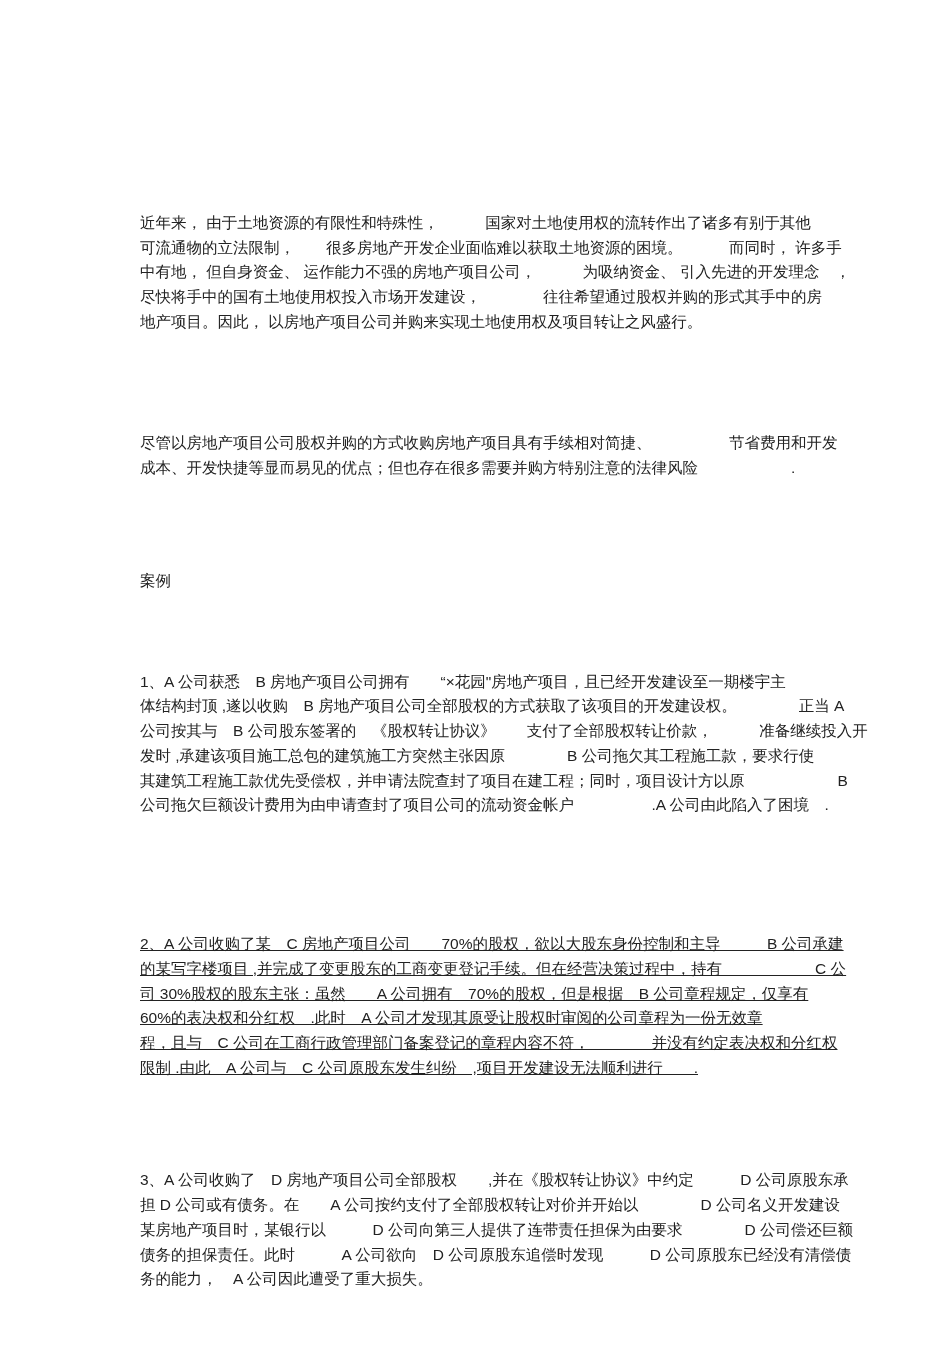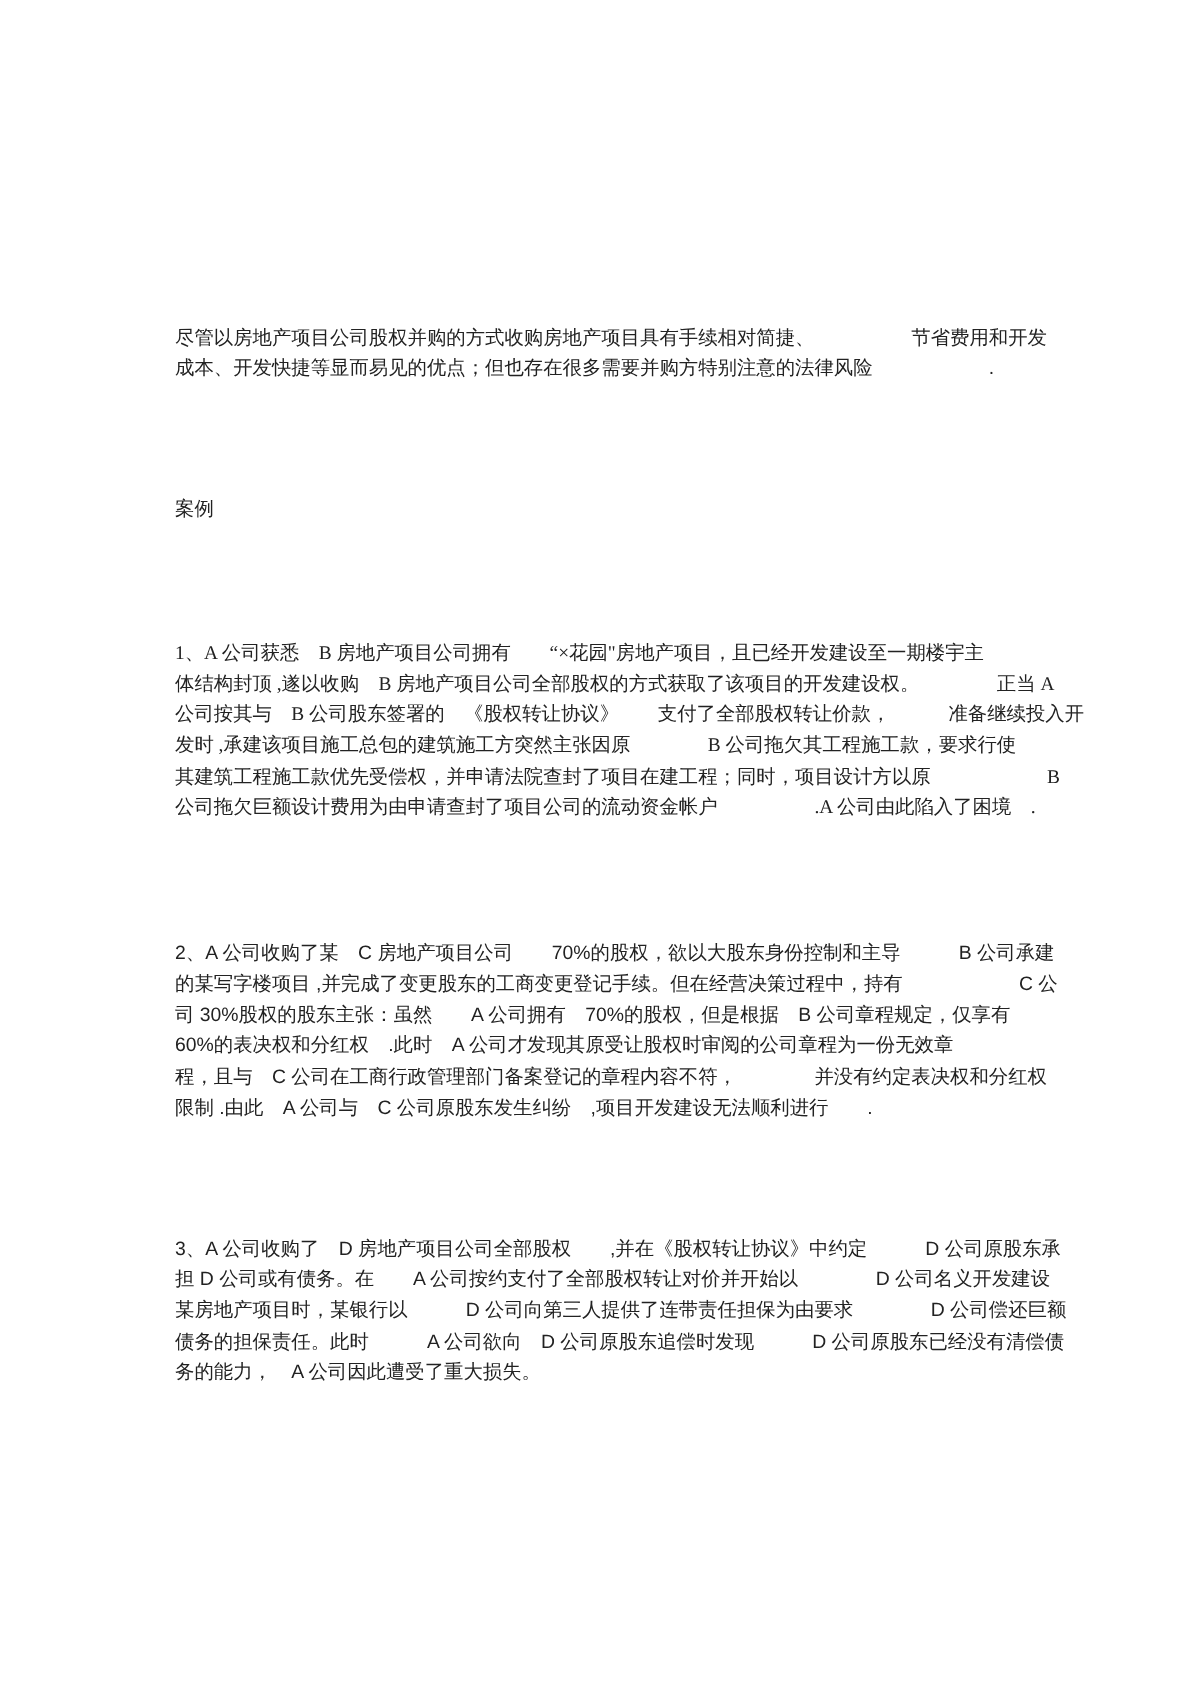--- a/index.html
+++ b/index.html
@@ -47,6 +47,11 @@
   <div class="content">
 
 
+    <div class="para">近年来， 由于土地资源的有限性和特殊性，　　　国家对土地使用权的流转作出了诸多有别于其他
+可流通物的立法限制，　　很多房地产开发企业面临难以获取土地资源的困境。　　　而同时， 许多手
+中有地， 但自身资金、 运作能力不强的房地产项目公司，　　　为吸纳资金、 引入先进的开发理念　，
+尽快将手中的国有土地使用权投入市场开发建设，　　　　往往希望通过股权并购的形式其手中的房
+地产项目。因此， 以房地产项目公司并购来实现土地使用权及项目转让之风盛行。</div>
 
     <div class="para m33">尽管以房地产项目公司股权并购的方式收购房地产项目具有手续相对简捷、　　　　　节省费用和开发
 成本、开发快捷等显而易见的优点；但也存在很多需要并购方特别注意的法律风险　　　　　　.</div>

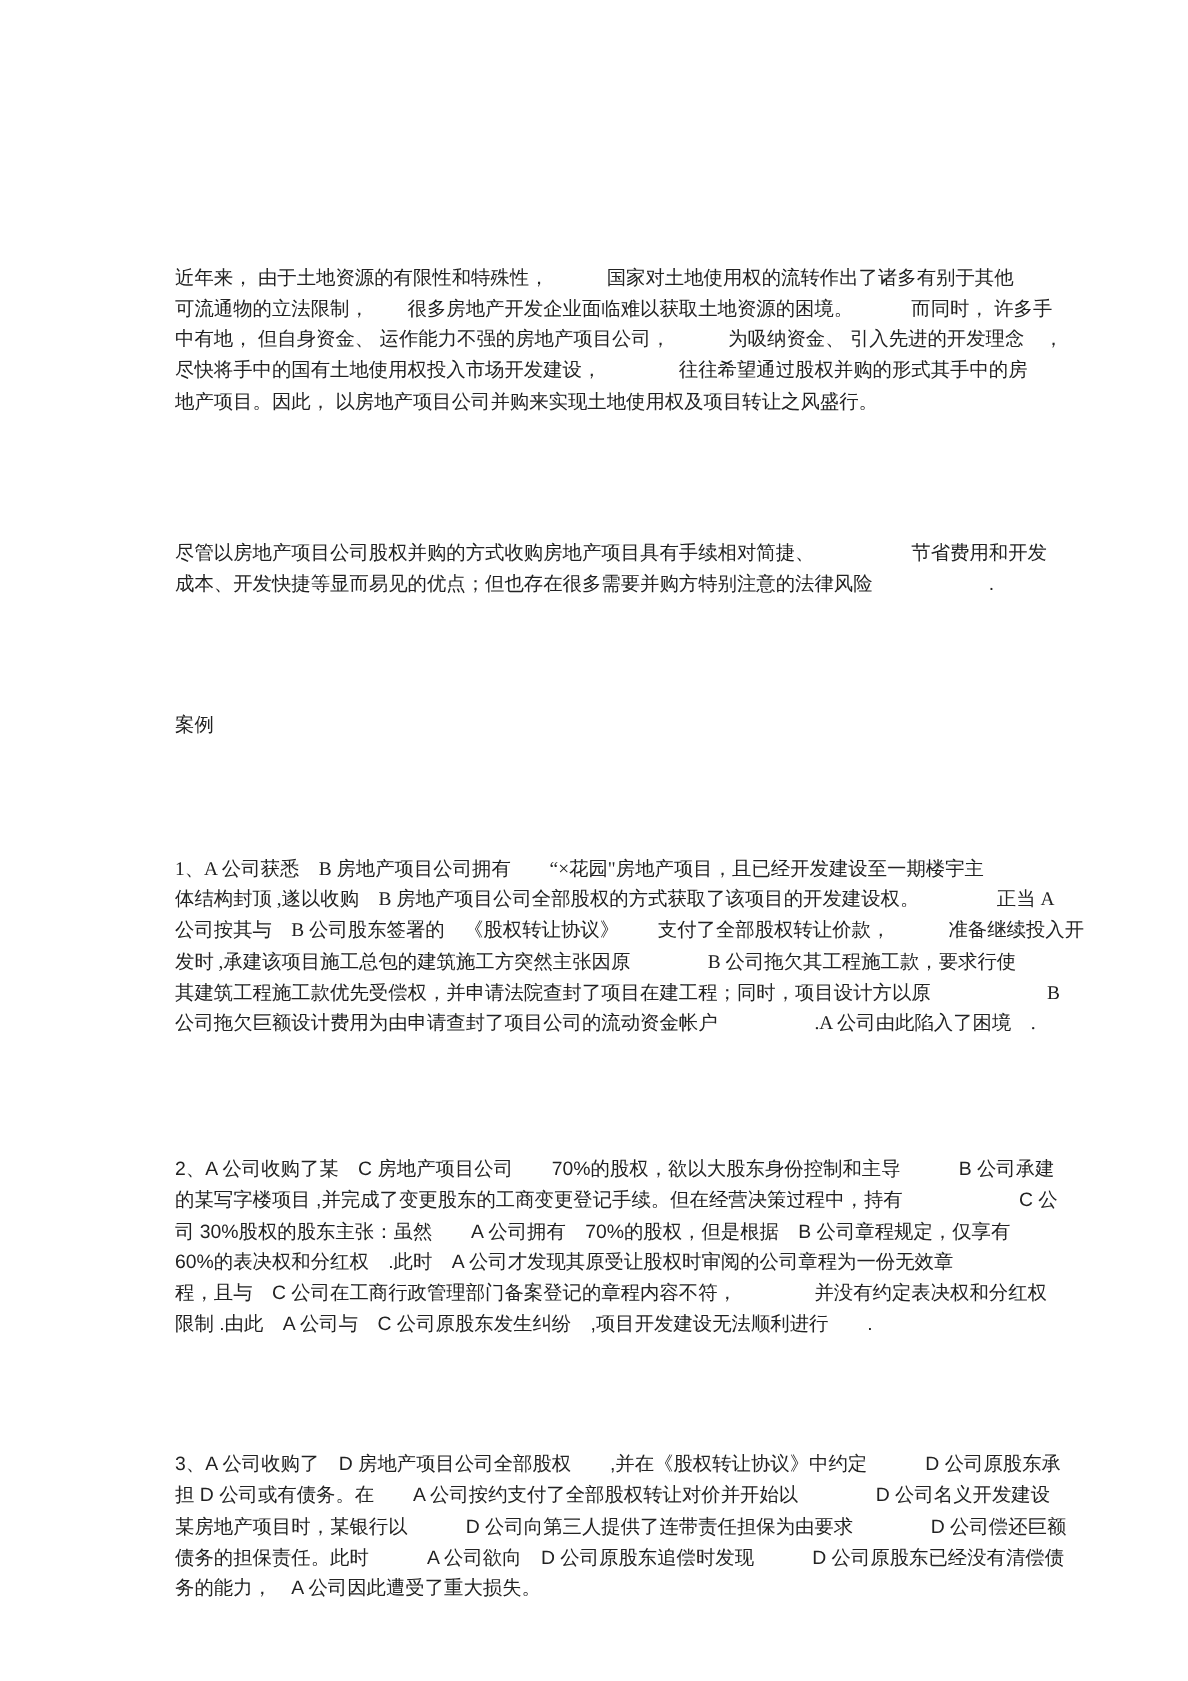--- a/index.html
+++ b/index.html
@@ -38,7 +38,7 @@
   .m33 { margin-top: 23px; }
   .m28 { margin-top: 18px; }
   .m25 { margin-top: 14px; }
-  .m2  { margin-top: 16px; font-family: Liberation Serif, serif; }
+  .m2  { margin-top: 2px; }
 </style>
 </head>
 <body>

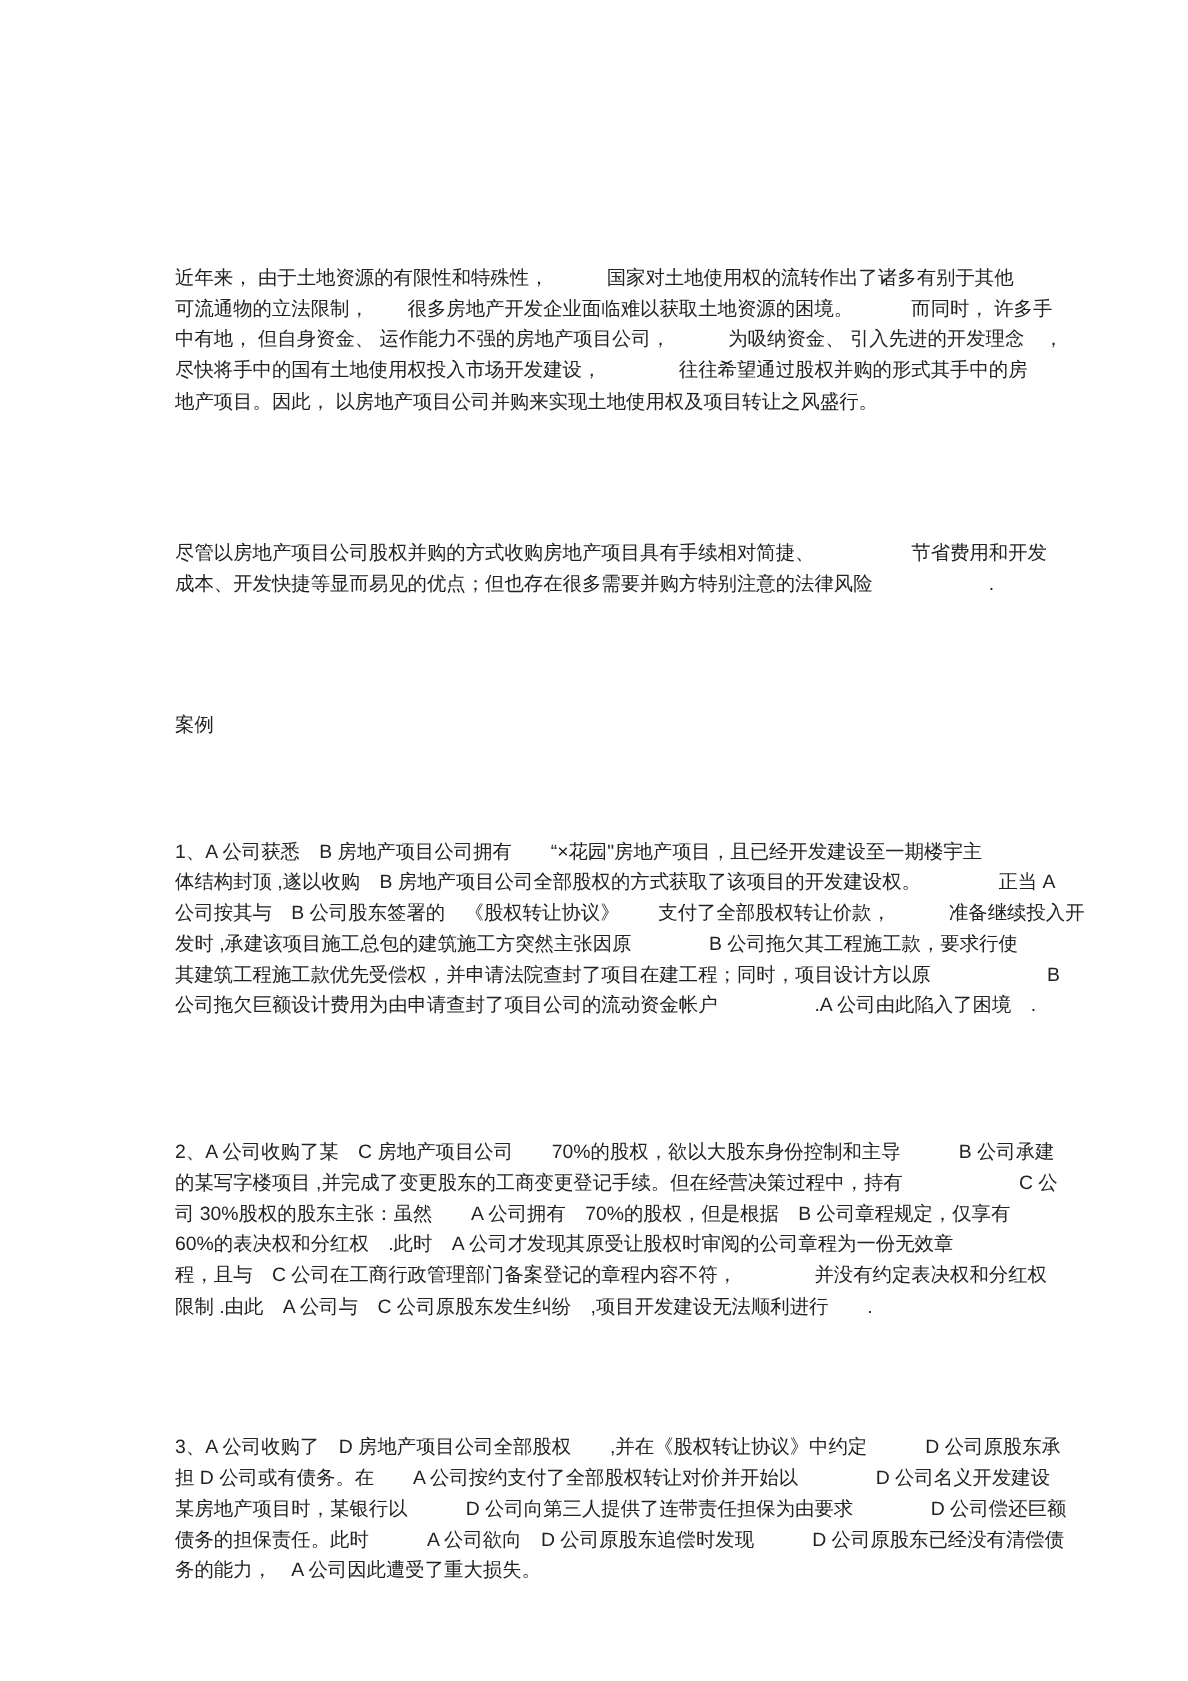--- a/index.html
+++ b/index.html
@@ -36,7 +36,7 @@
     white-space: pre;
   }
   .m33 { margin-top: 23px; }
-  .m28 { margin-top: 18px; }
+  .m28 { margin-top: 40px; text-decoration: underline; }
   .m25 { margin-top: 14px; }
   .m2  { margin-top: 2px; }
 </style>

